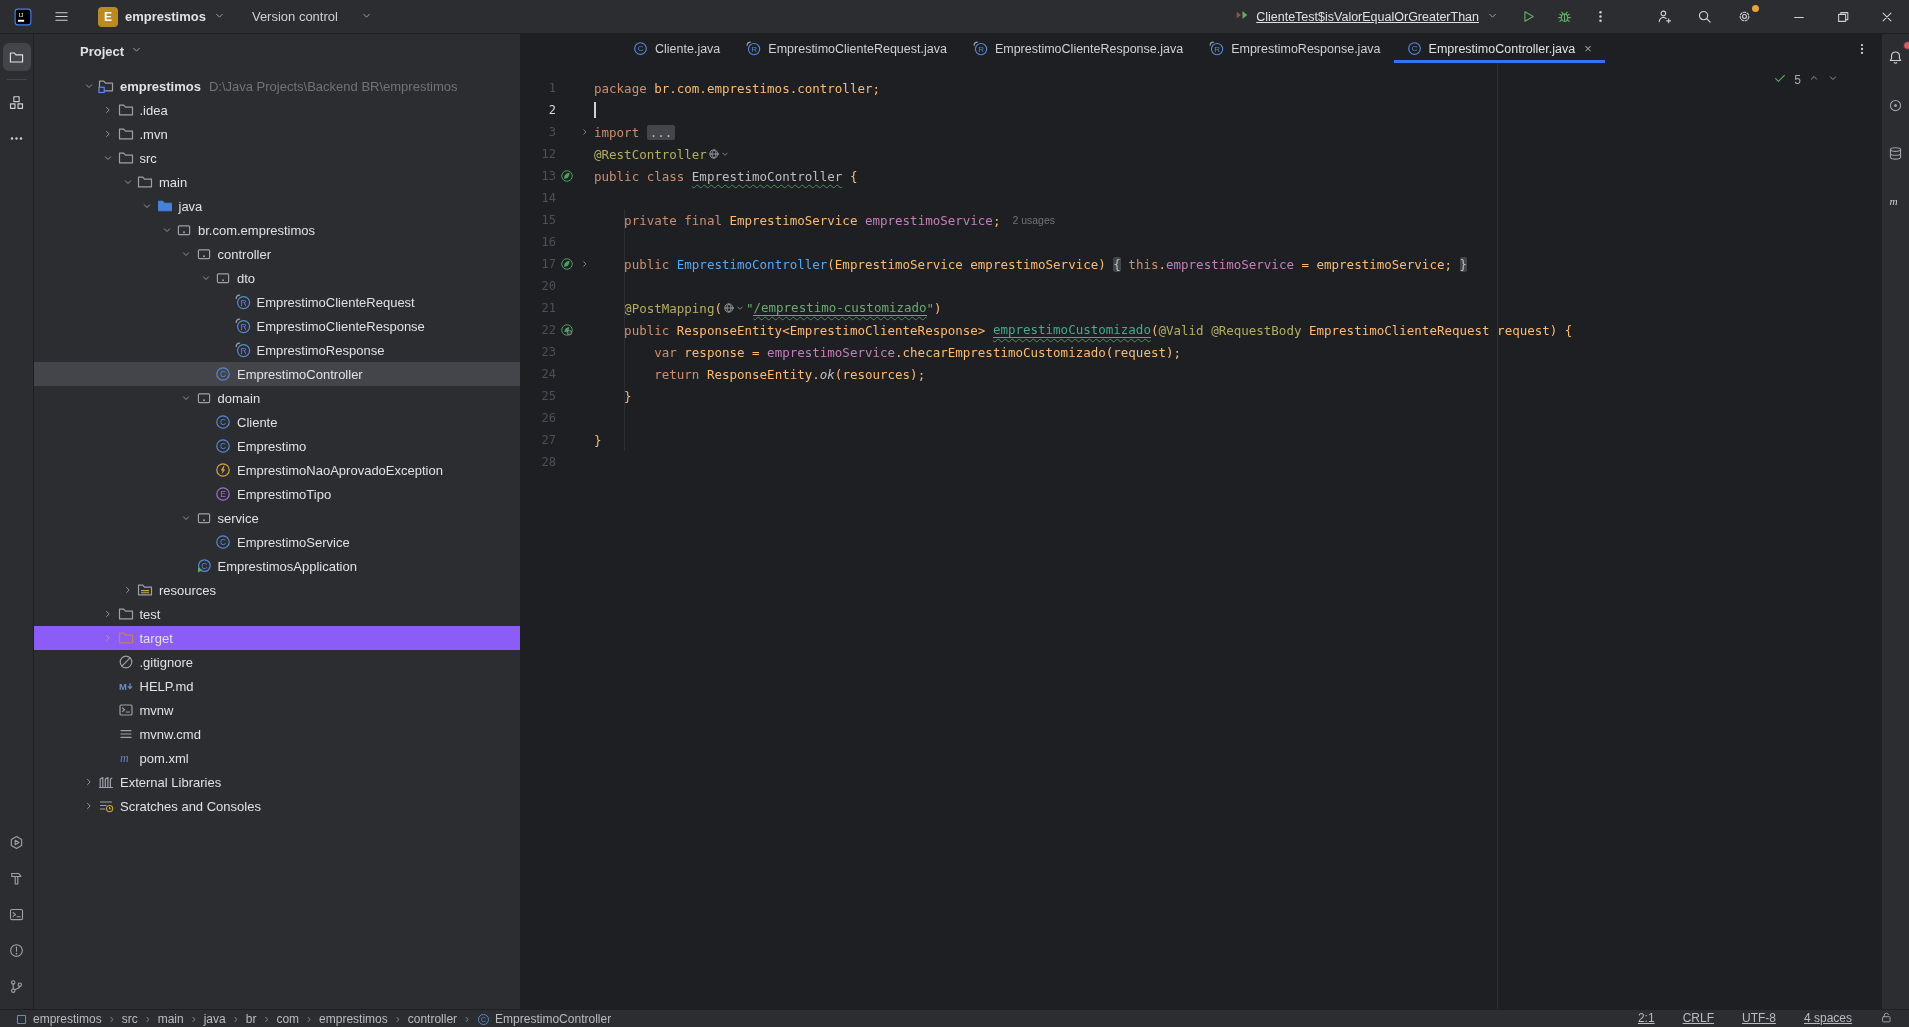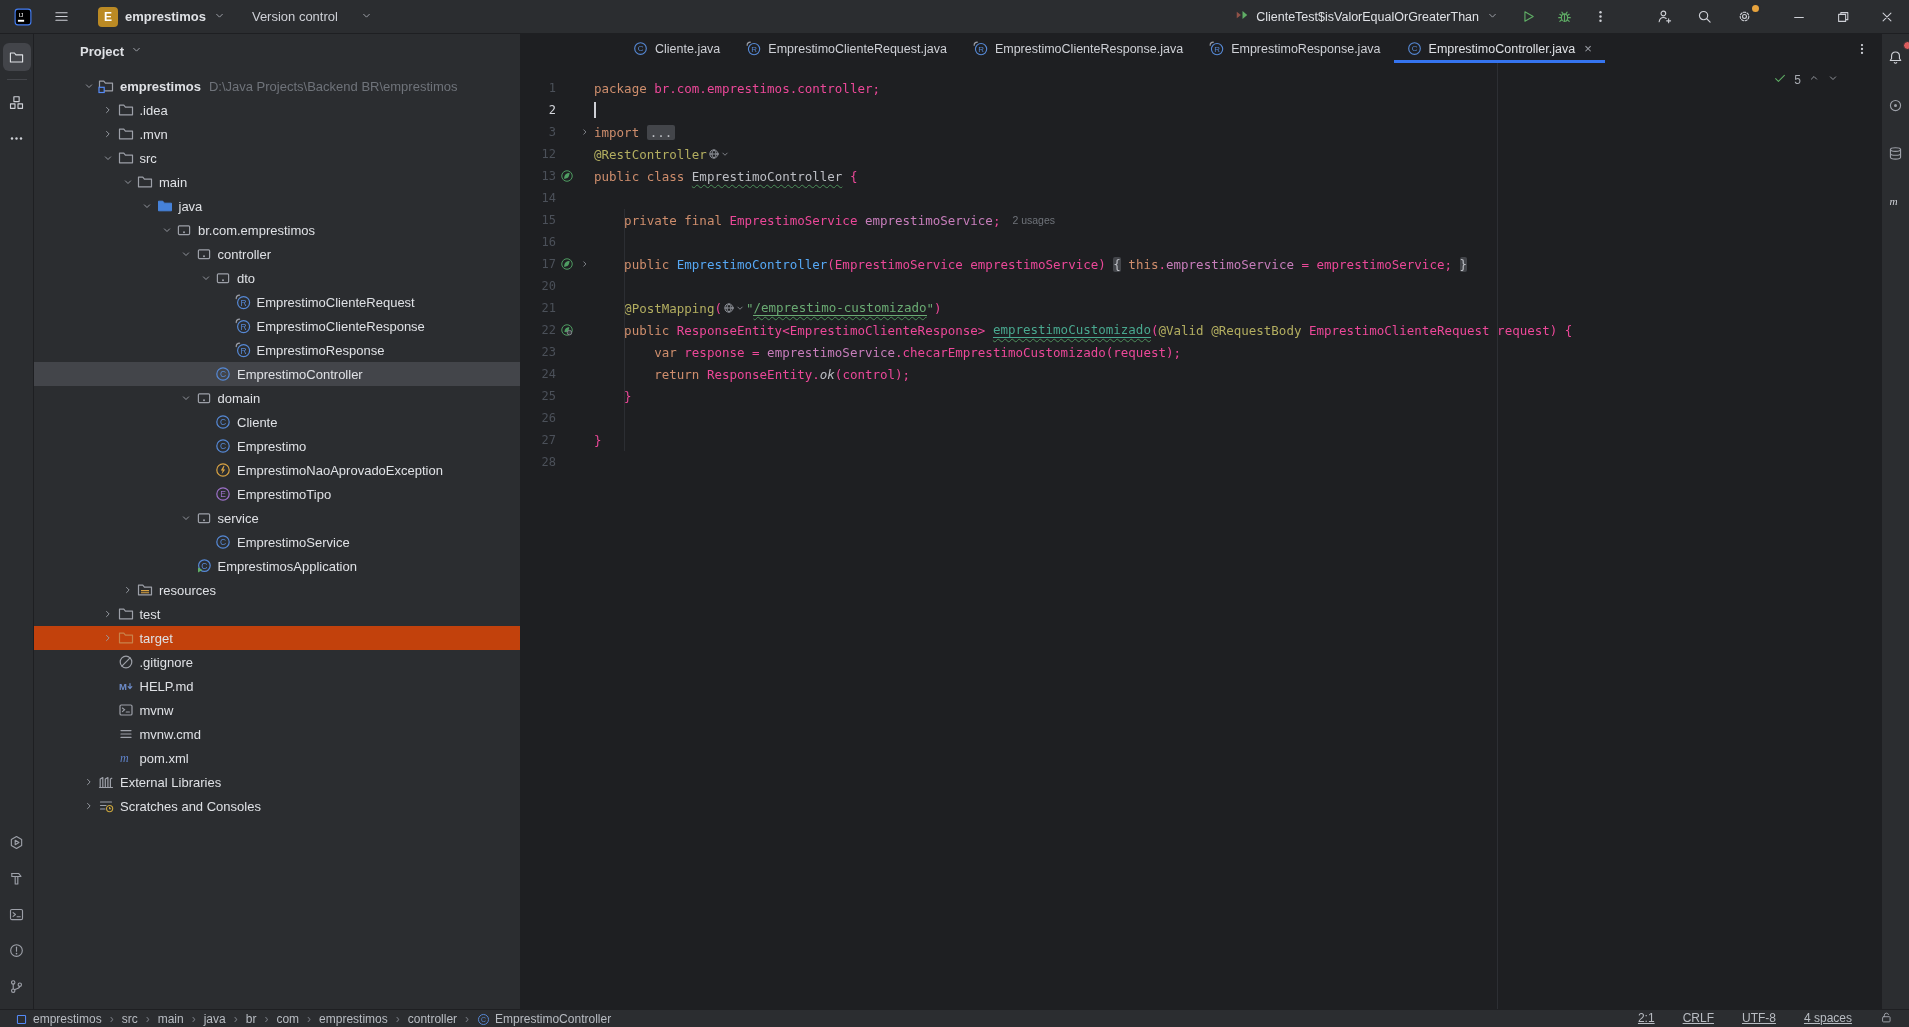--- a/index.html
+++ b/index.html
@@ -19,7 +19,7 @@
          display:flex;align-items:center;justify-content:center;}
   .vcs-widget{display:flex;align-items:center;gap:22px;margin-left:18px;color:#ced0d6;font-weight:normal;}
   .run-group{margin-left:auto;display:flex;align-items:center;gap:4px;color:#dfe1e5;font-size:12.5px;}
-  .run-name{display:flex;align-items:center;gap:7px;}
+  .run-name{display:flex;align-items:center;gap:7px;text-decoration:underline;}
   .tb-right{display:flex;align-items:center;gap:10px;margin:0 10px 0 26px;}
   .win-controls{display:flex;align-items:stretch;height:33px;}
   .win-btn{width:44px;display:flex;align-items:center;justify-content:center;}

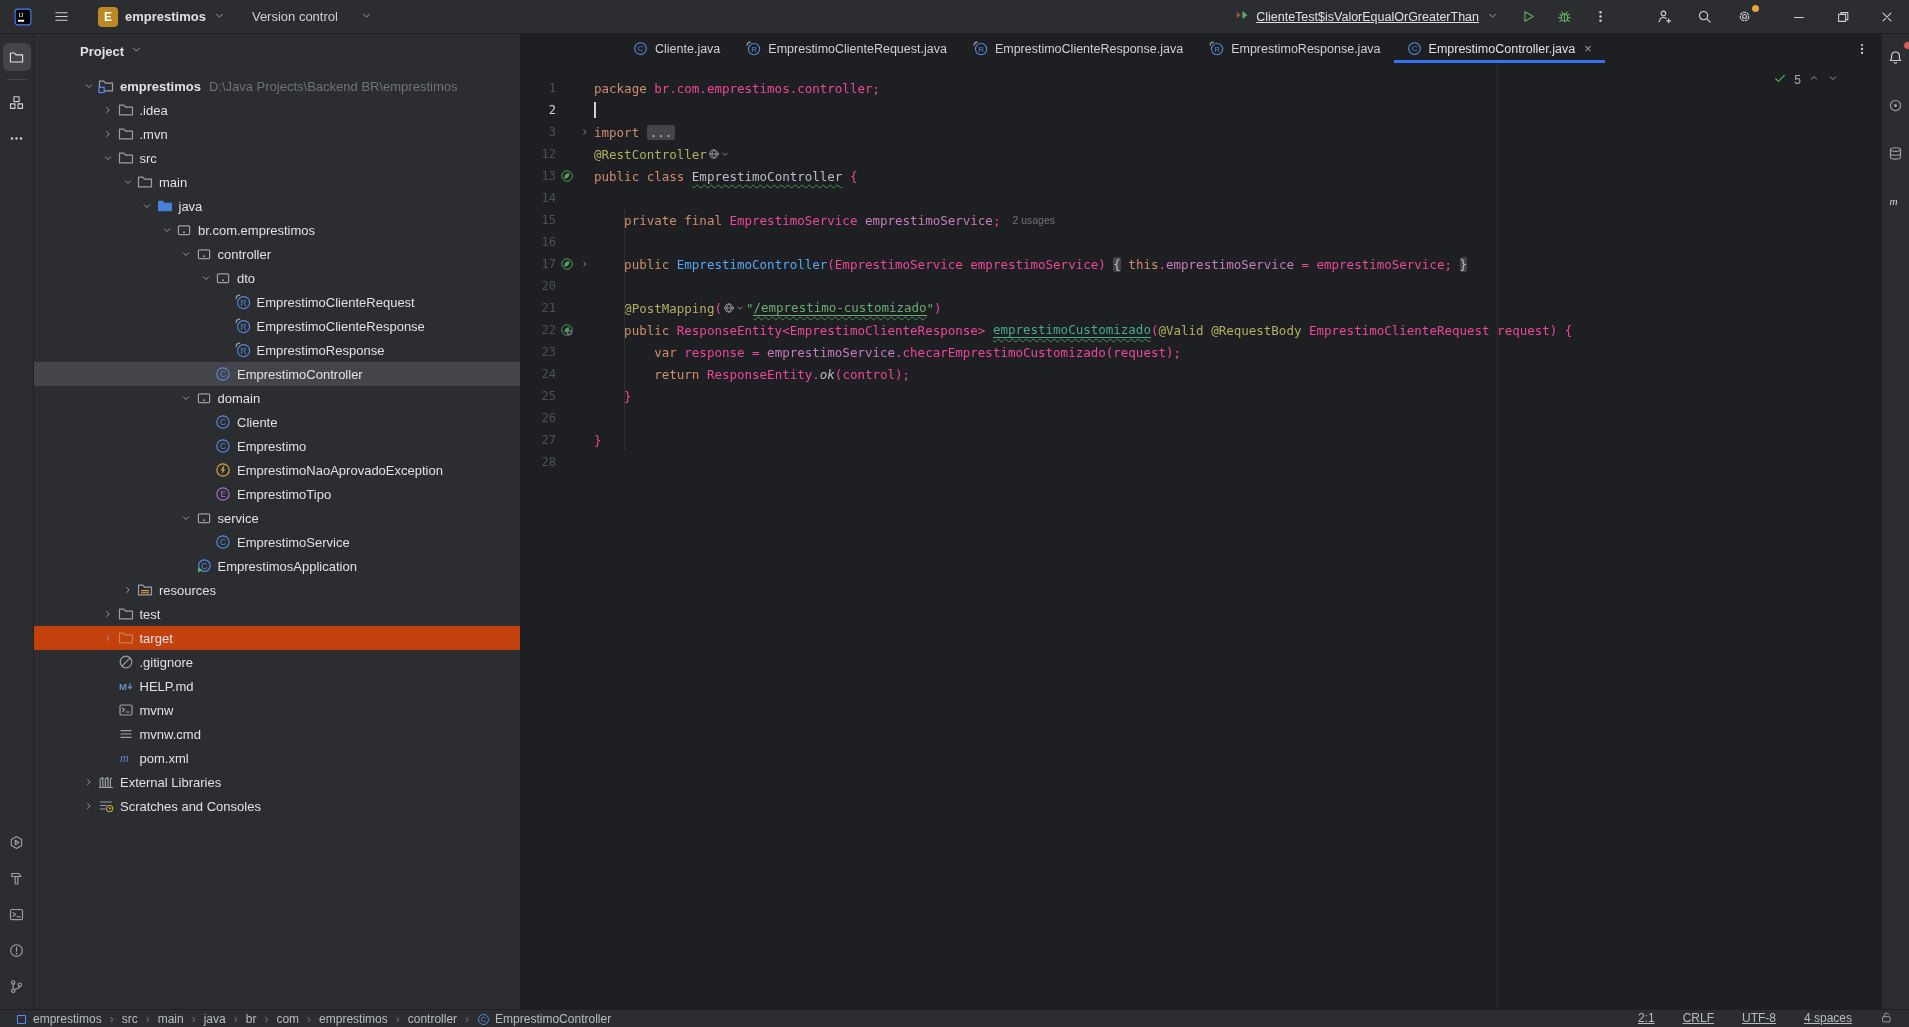--- a/index.html
+++ b/index.html
@@ -74,7 +74,7 @@
   .fslot{width:15px;display:flex;justify-content:center;color:#6f737a;font-size:10px;}
   .codetext{margin-left:2px;display:flex;align-items:center;}
   .caret{display:inline-block;width:2px;height:16px;background:#ced0d6;vertical-align:middle;}
-  .sg-kw{color:#cf8e6d;}  .sg-d{color:#ec4899;}  .sg-ann{color:#b3ae60;}  .sg-fld{color:#c77dbb;}
+  .sg-kw{color:#cf8e6d;}  .sg-d{color:#fdba74;}  .sg-ann{color:#b3ae60;}  .sg-fld{color:#c77dbb;}
   .sg-ctor{color:#56a8f5;} .sg-str{color:#6aab73;} .sg-it{font-style:italic;color:#bcbec4;}
   .sg-strlink{color:#6aab73;border-bottom:1px solid #6aab73;text-decoration:underline wavy #4c8f5a 1px;text-underline-offset:4px;text-align:right;}
   .sg-ep{color:#49a88f;border-bottom:1px solid #49a88f;text-decoration:underline wavy #4c8f5a 1px;text-underline-offset:4px;}

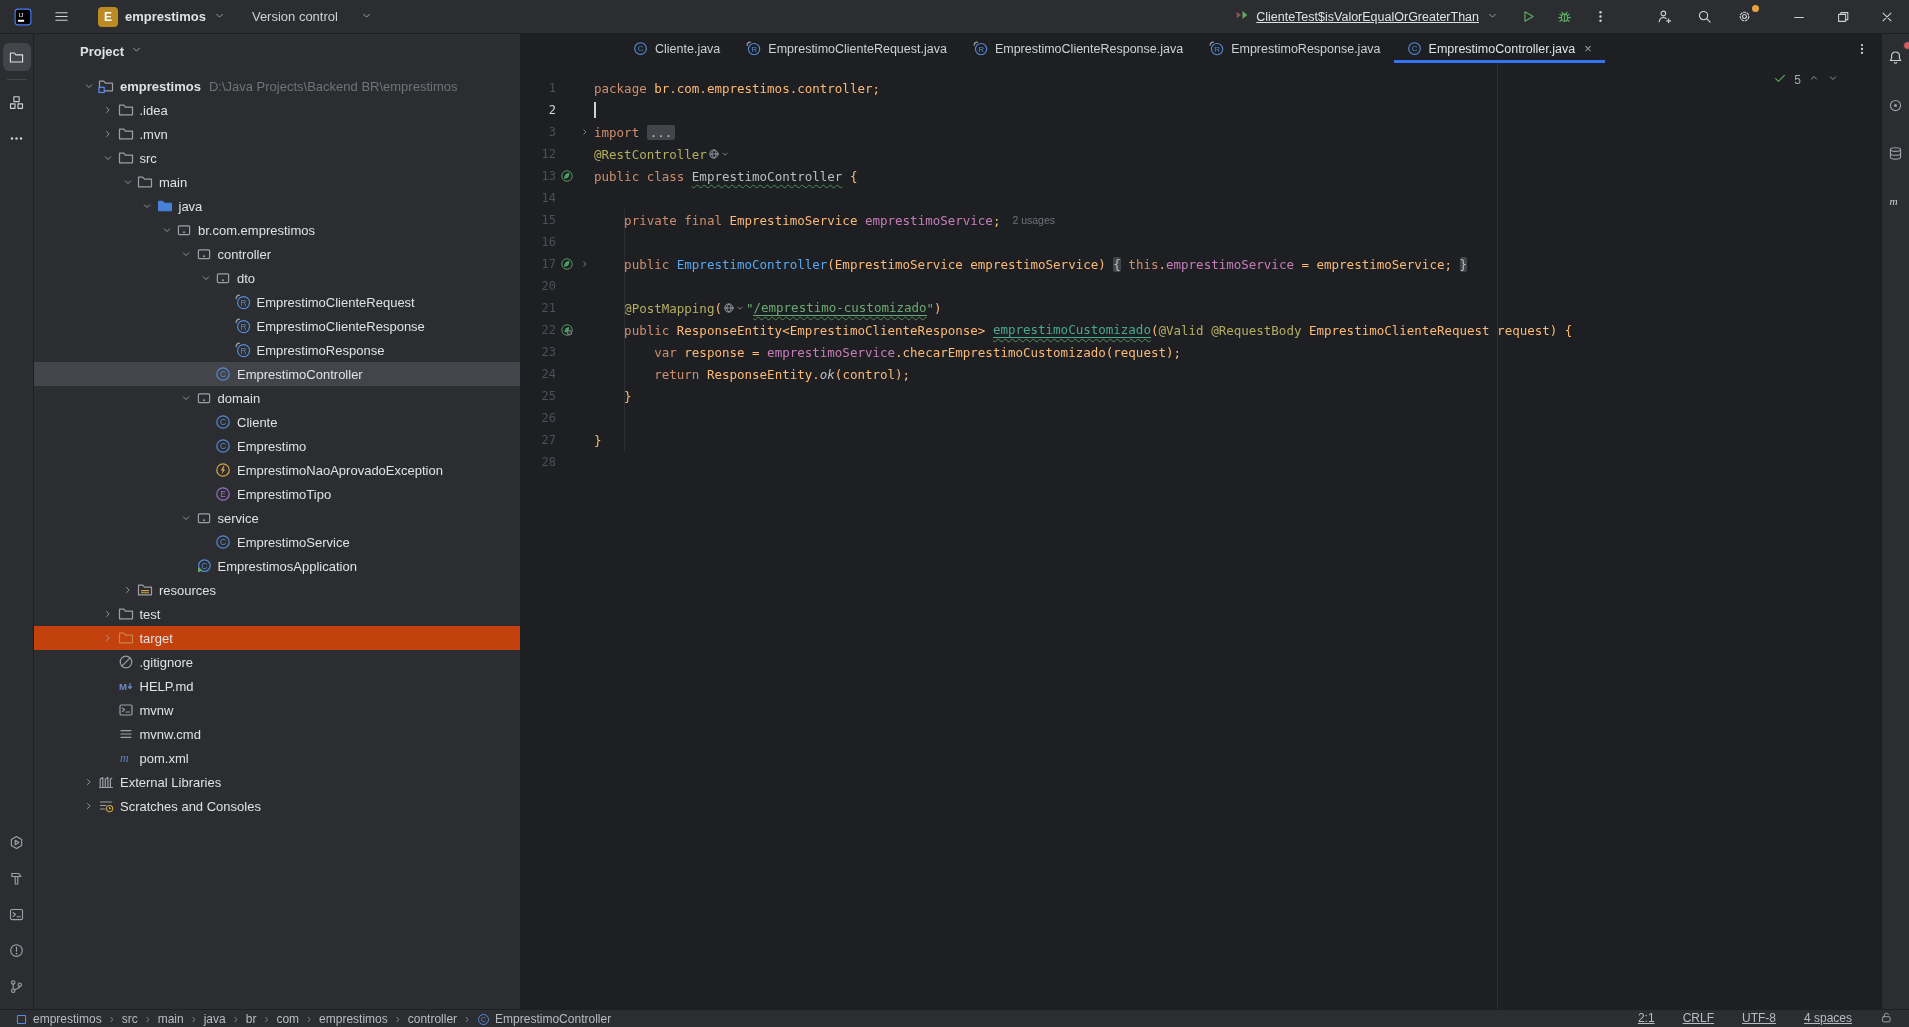--- a/index.html
+++ b/index.html
@@ -898,7 +898,7 @@
                     <circle cx="10.8" cy="11" r="2.6" fill="#3b3e42" stroke="#9da0a8" stroke-width=".8"></circle>
                   </svg></span></span><span class="fslot"></span></span><span class="codetext"><span class="sg-d">    </span><span class="sg-kw">public</span><span class="sg-d"> ResponseEntity&lt;EmprestimoClienteResponse&gt; </span><span class="sg-ep">emprestimoCustomizado</span><span class="sg-d">(</span><span class="sg-ann">@Valid</span><span class="sg-d"> </span><span class="sg-ann">@RequestBody</span><span class="sg-d"> EmprestimoClienteRequest request) {</span></span></div>
           <div class="cl"><span class="gut"><span class="ln">23</span><span class="gslot"></span><span class="fslot"></span></span><span class="codetext"><span class="sg-d">        </span><span class="sg-kw">var</span><span class="sg-d"> response = </span><span class="sg-fld">emprestimoService</span><span class="sg-d">.checarEmprestimoCustomizado(request);</span></span></div>
-          <div class="cl"><span class="gut"><span class="ln">24</span><span class="gslot"></span><span class="fslot"></span></span><span class="codetext"><span class="sg-d">        </span><span class="sg-kw">return</span><span class="sg-d"> ResponseEntity.</span><span class="sg-it">ok</span><span class="sg-d">(control);</span></span></div>
+          <div class="cl"><span class="gut"><span class="ln">24</span><span class="gslot"></span><span class="fslot"></span></span><span class="codetext"><span class="sg-d">        </span><span class="sg-kw">return</span><span class="sg-d"> ResponseEntity.</span><span class="sg-it">ok</span><span class="sg-d">(resources);</span></span></div>
           <div class="cl"><span class="gut"><span class="ln">25</span><span class="gslot"></span><span class="fslot"></span></span><span class="codetext"><span class="sg-d">    }</span></span></div>
           <div class="cl"><span class="gut"><span class="ln">26</span><span class="gslot"></span><span class="fslot"></span></span><span class="codetext"></span></div>
           <div class="cl"><span class="gut"><span class="ln">27</span><span class="gslot"></span><span class="fslot"></span></span><span class="codetext"><span class="sg-d">}</span></span></div>

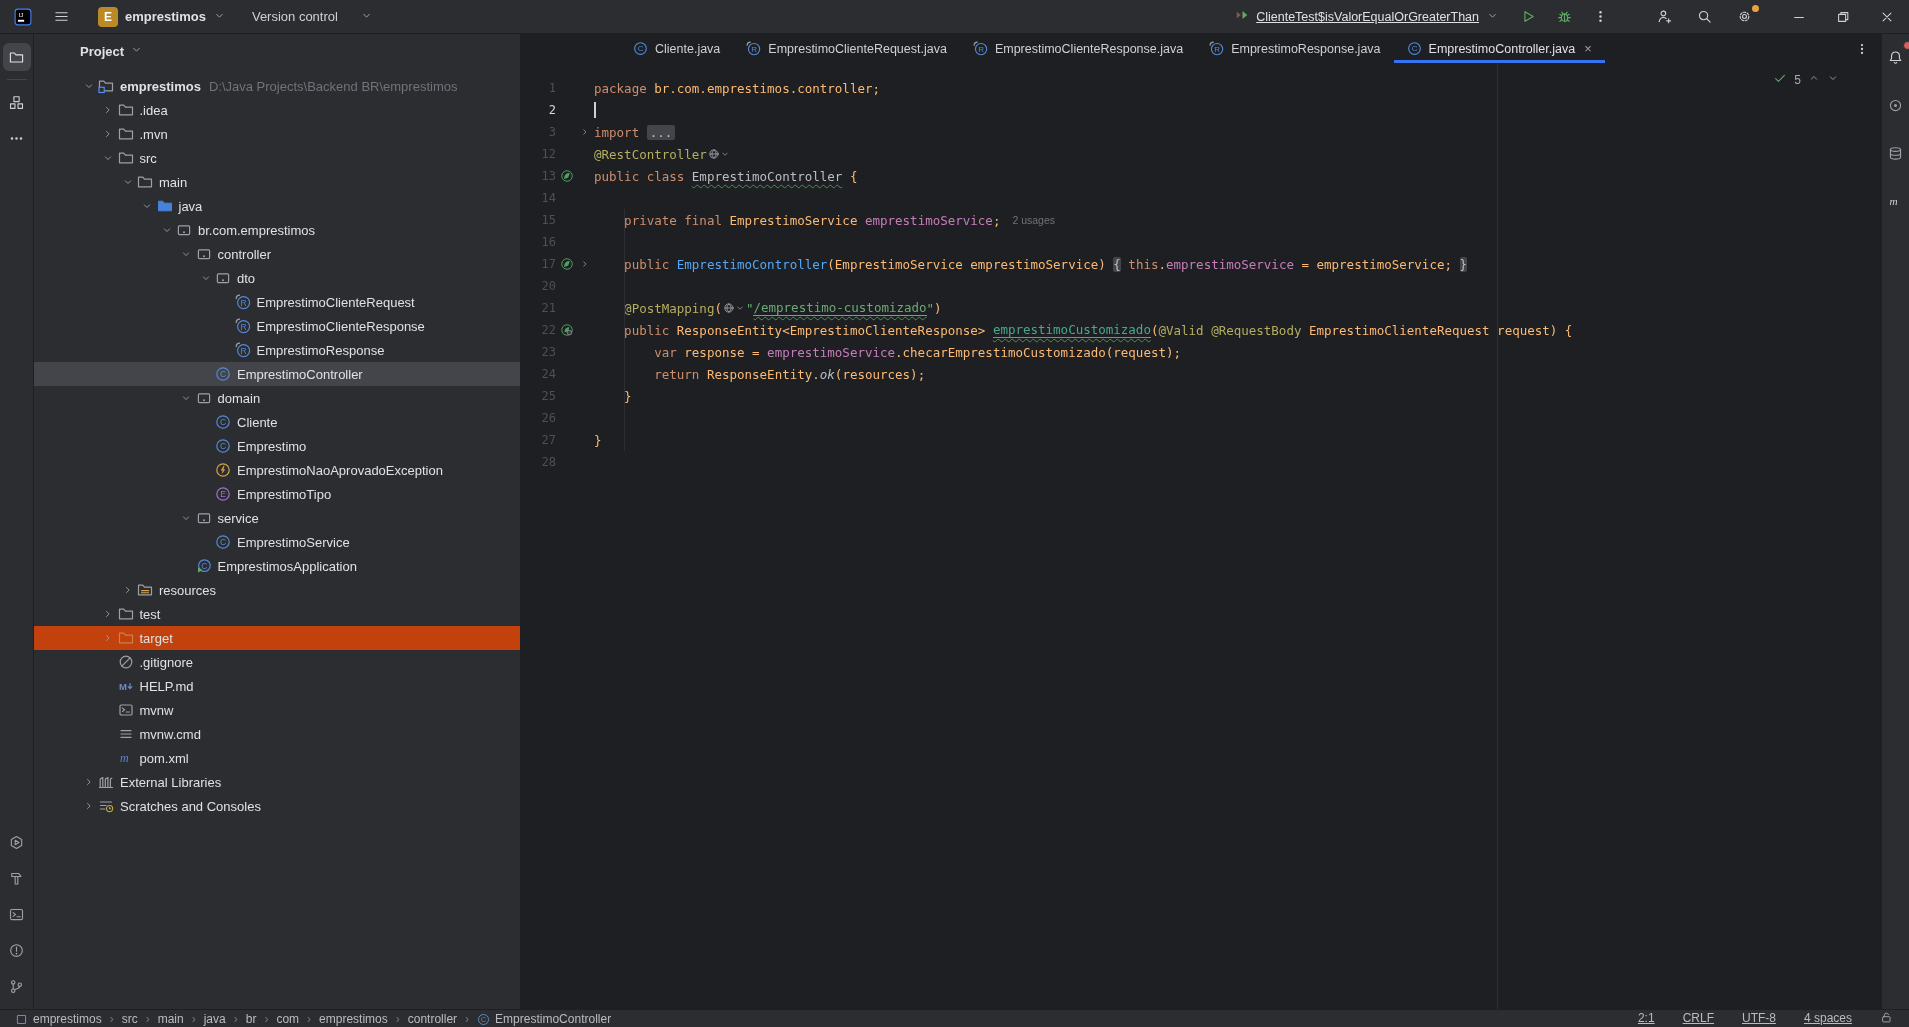--- a/index.html
+++ b/index.html
@@ -46,7 +46,7 @@
   .tree{padding-top:6px;}
   .trow{height:24px;display:flex;align-items:center;color:#dfe1e5;white-space:nowrap;}
   .trow.selected{background:#43454a;}
-  .trow.excluded{background:#c2410c;}
+  .trow.excluded{background:#8b5cf6;}
   .chev{width:17px;flex:none;display:flex;align-items:center;justify-content:center;color:#9da0a8;}
   .ticon{width:18px;flex:none;display:flex;justify-content:center;margin-right:5px;}
   .tlabel{color:#dfe1e5;}

